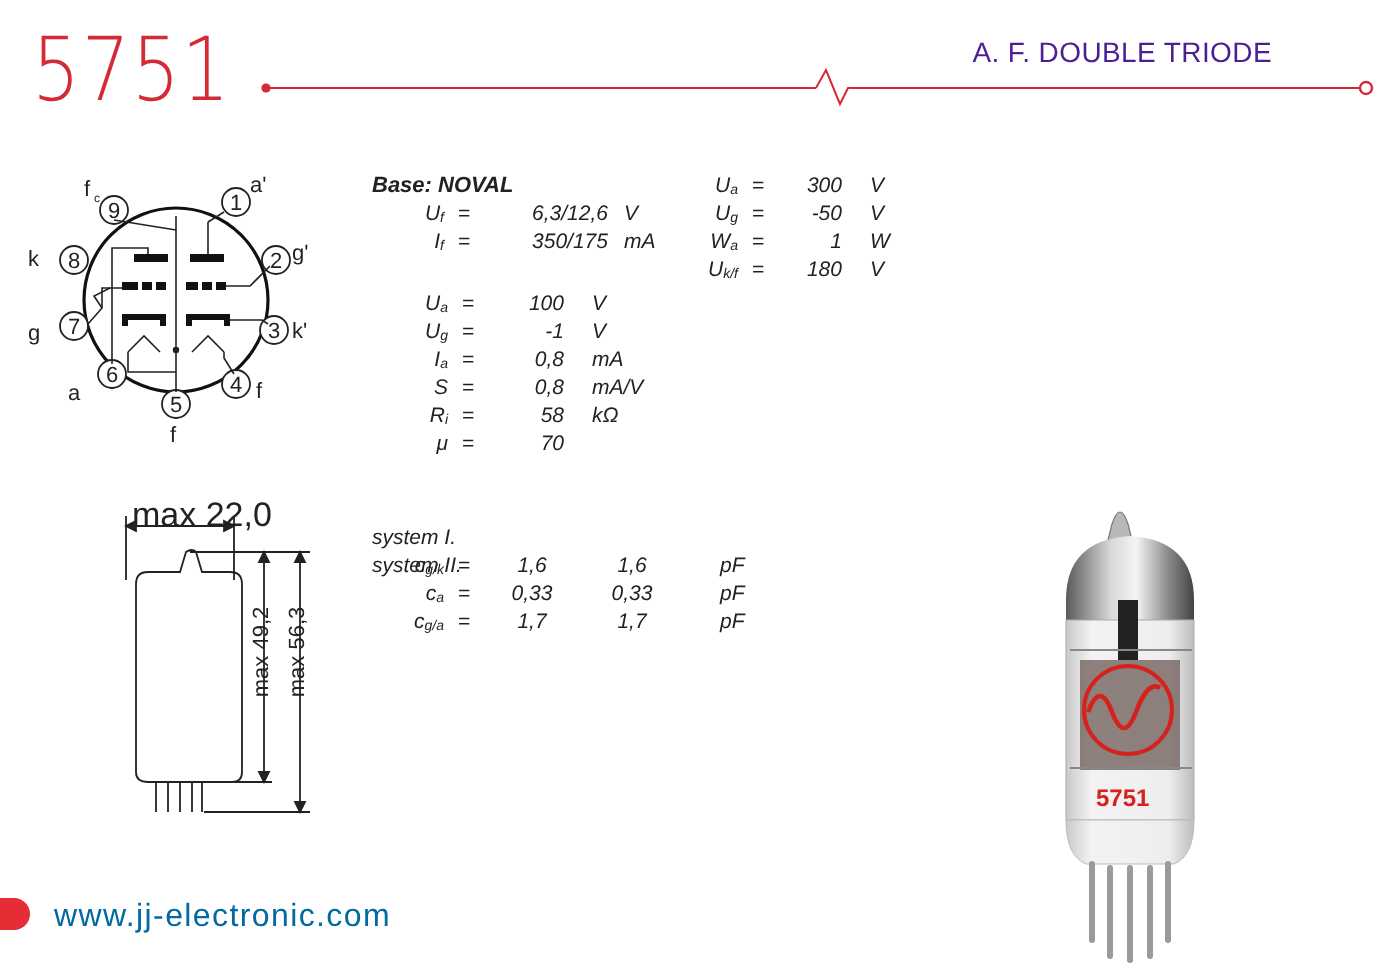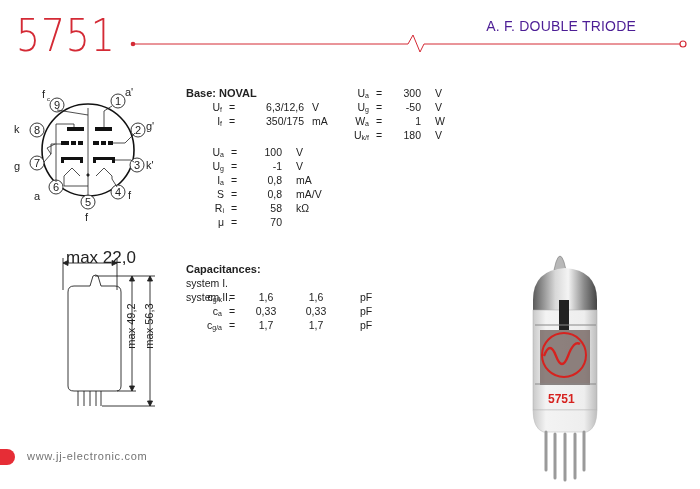--- a/index.html
+++ b/index.html
@@ -13,7 +13,7 @@
 
   .pin-diagram { position: absolute; left: 0; top: 80px; width: 180px; height: 150px; }
 
-  .spec-block { position: absolute; font-size: 10.5px; line-height: 14px; color: #222; }
+  .spec-block { position: absolute; font-size: 10.5px; line-height: 14px; color: #222; font-style: italic; }
   .spec-title { font-weight: bold; font-size: 11px; }
   .spec-row { display: flex; height: 14px; }
   .spec-row .sym { text-align: right; }

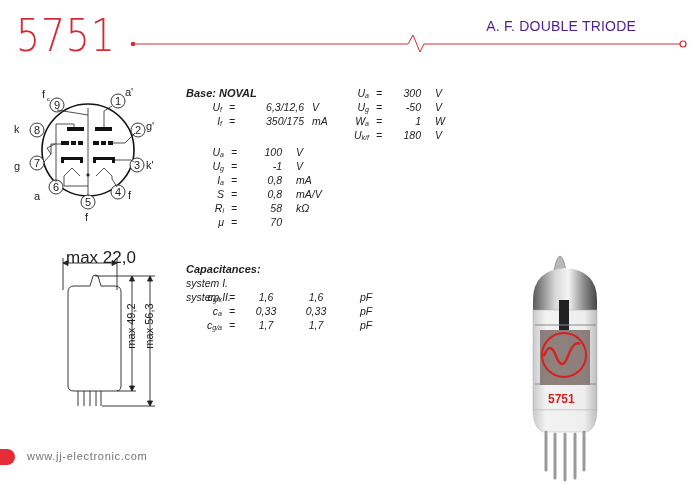--- a/index.html
+++ b/index.html
@@ -207,7 +207,6 @@
 </div>
 
 <div class="spec-block caps">
-  <div class="spec-title">Capacitances:</div>
   <div class="hdr">
     <span></span>
     <span>system I.</span>

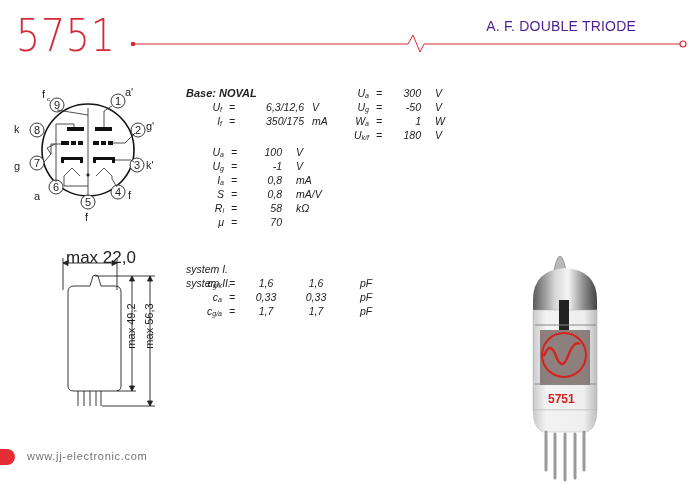--- a/index.html
+++ b/index.html
@@ -40,7 +40,7 @@
   .dim-drawing { position: absolute; left: 40px; top: 245px; width: 130px; height: 170px; }
 
   .footer-pill { position: absolute; left: -10px; top: 449px; width: 25px; height: 16px; border-radius: 8px; background: #e62d36; }
-  .footer-url { position: absolute; left: 27px; top: 450px; font-size: 11px; color: #737373; letter-spacing: 0.7px; }
+  .footer-url { position: absolute; left: 27px; top: 450px; font-size: 16px; color: #0369a1; letter-spacing: 0.7px; }
 
   .tube { position: absolute; left: 510px; top: 245px; width: 110px; height: 240px; }
 </style>

